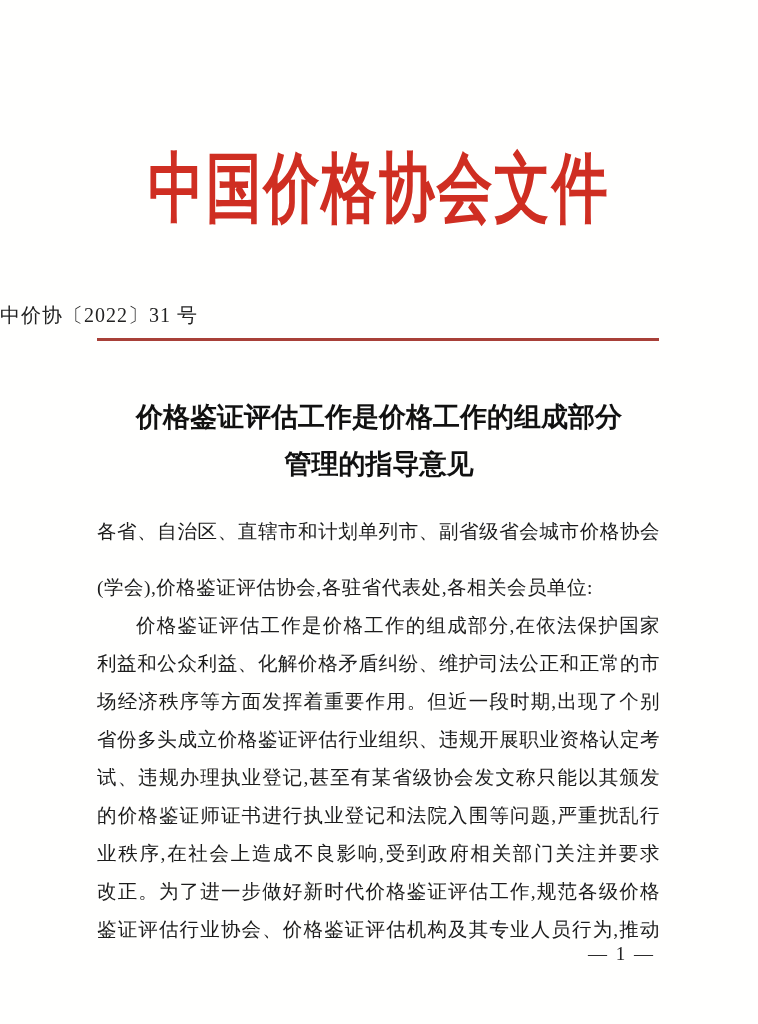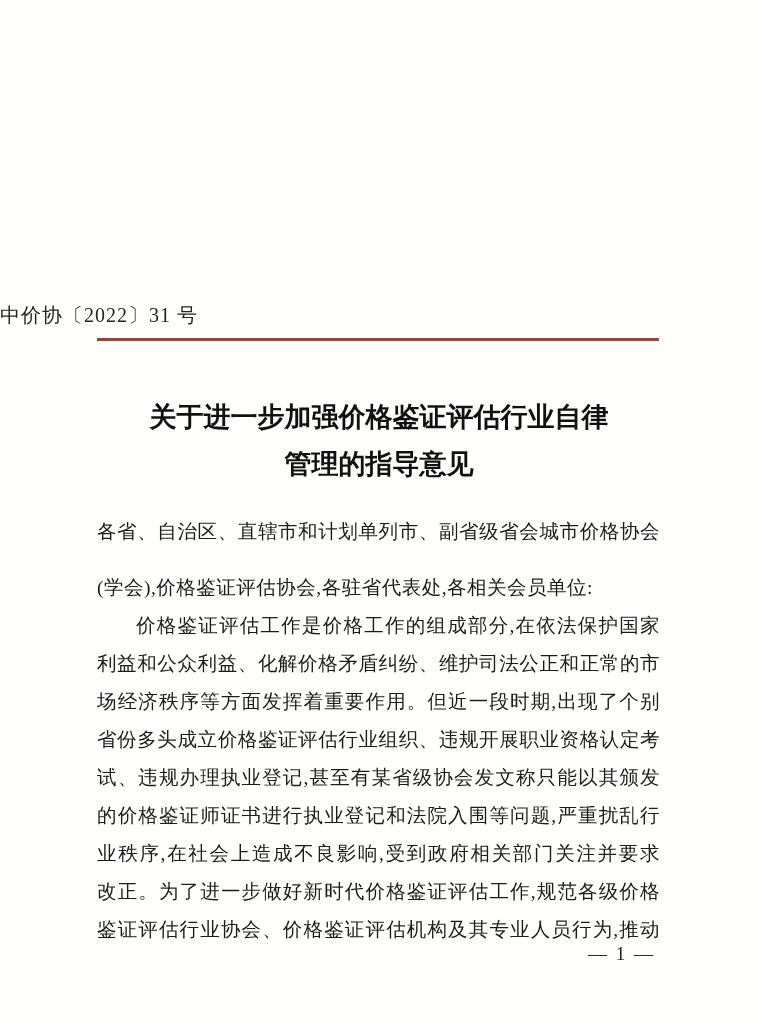--- a/index.html
+++ b/index.html
@@ -82,6 +82,9 @@
 
 <div class="page">
 
+  <div class="org-header">
+    <span class="squeeze">中国价格协会文件</span>
+  </div>
 
   <div class="doc-number">中价协〔2022〕31 号</div>
 

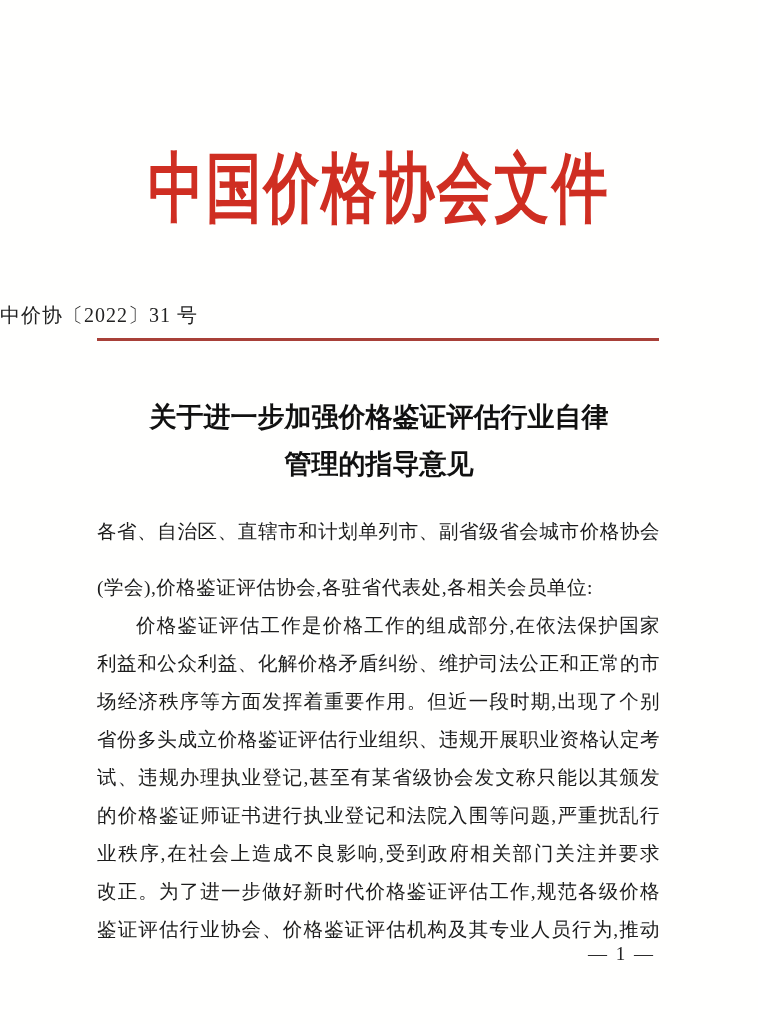--- a/index.html
+++ b/index.html
@@ -91,7 +91,7 @@
   <div class="red-rule"></div>
 
   <div class="doc-title">
-    <div>关于进一步加强价格鉴证评估行业自律</div>
+    <div>价格鉴证评估工作是价格工作的组成部分</div>
     <div>管理的指导意见</div>
   </div>
 

